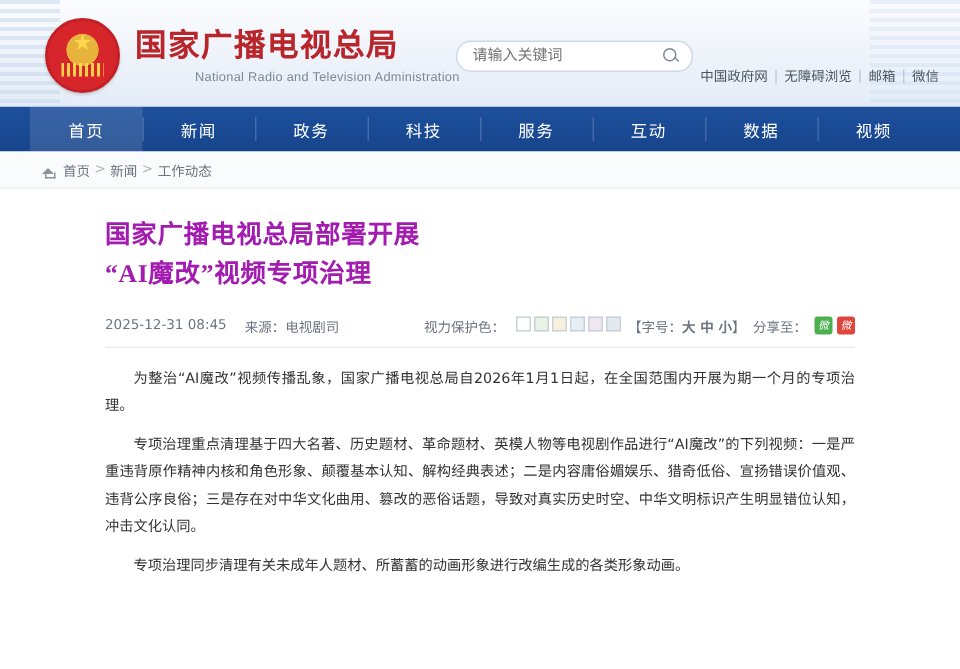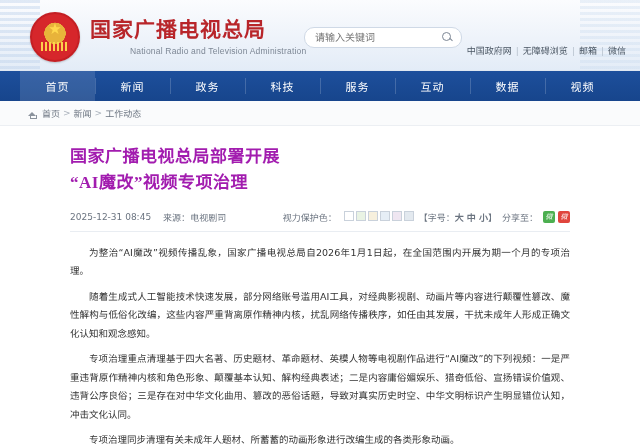--- a/index.html
+++ b/index.html
@@ -362,7 +362,6 @@
 
   <div class="body-text">
     <p>为整治“AI魔改”视频传播乱象，国家广播电视总局自2026年1月1日起，在全国范围内开展为期一个月的专项治理。</p>
-    <p>随着生成式人工智能技术快速发展，部分网络账号滥用AI工具，对经典影视剧、动画片等内容进行颠覆性篡改、魔性解构与低俗化改编，这些内容严重背离原作精神内核，扰乱网络传播秩序，如任由其发展，干扰未成年人形成正确文化认知和观念感知。</p>
     <p>专项治理重点清理基于四大名著、历史题材、革命题材、英模人物等电视剧作品进行“AI魔改”的下列视频：一是严重违背原作精神内核和角色形象、颠覆基本认知、解构经典表述；二是内容庸俗媚娱乐、猎奇低俗、宣扬错误价值观、违背公序良俗；三是存在对中华文化曲用、篡改的恶俗话题，导致对真实历史时空、中华文明标识产生明显错位认知，冲击文化认同。</p>
     <p>专项治理同步清理有关未成年人题材、所蓄蓄的动画形象进行改编生成的各类形象动画。</p>
 

